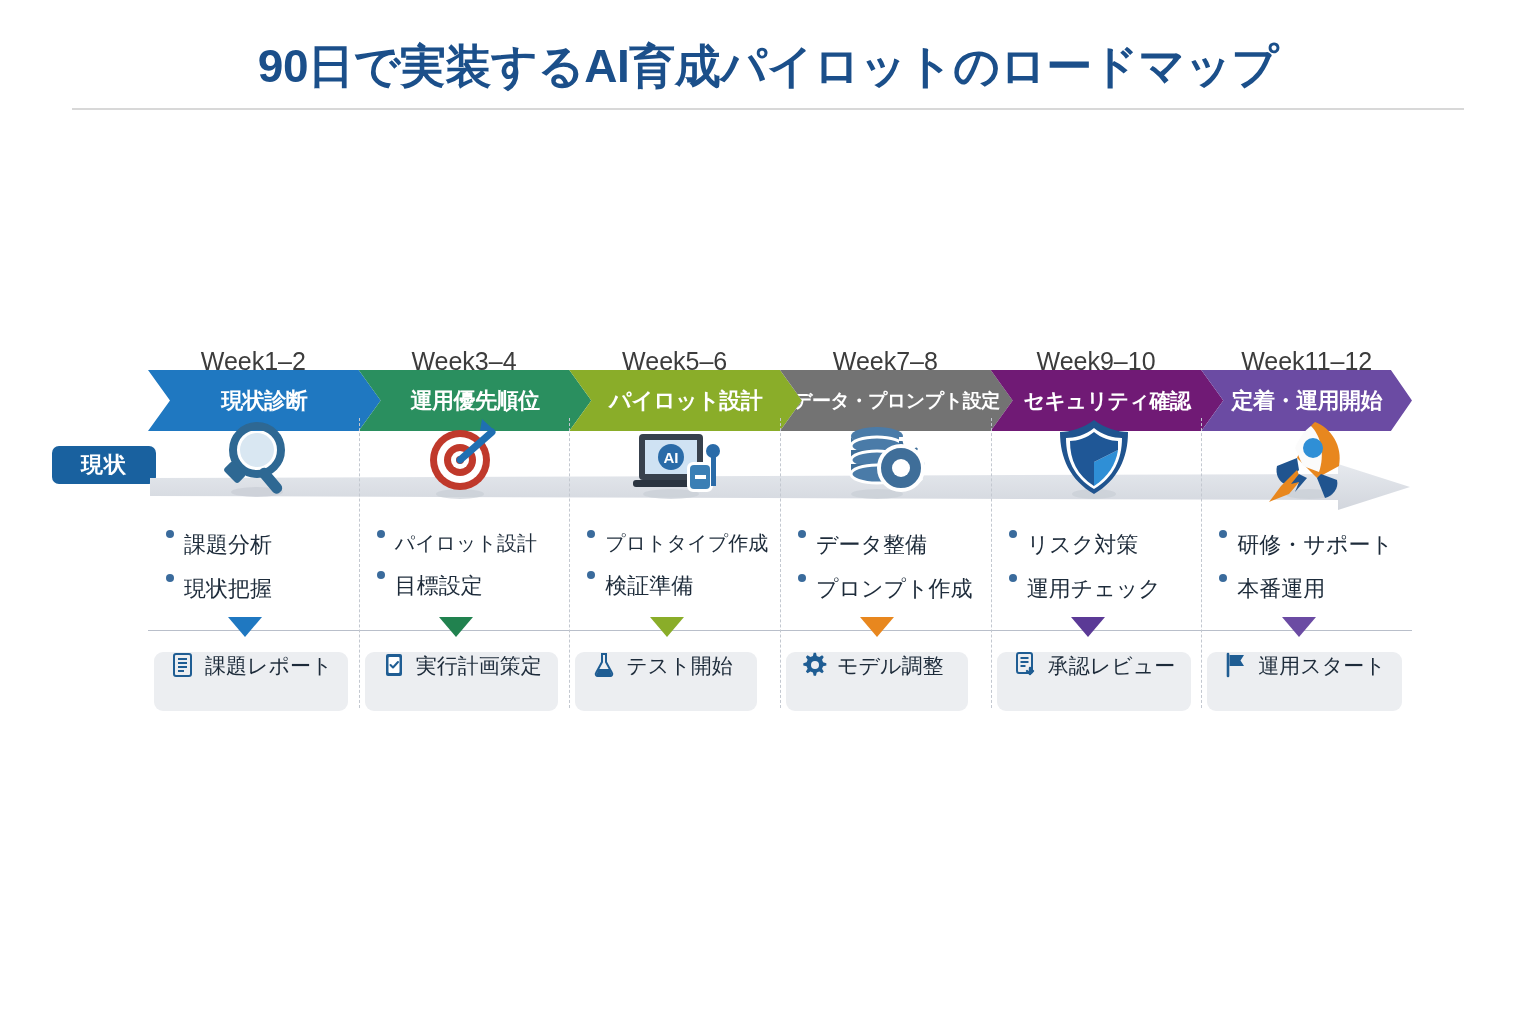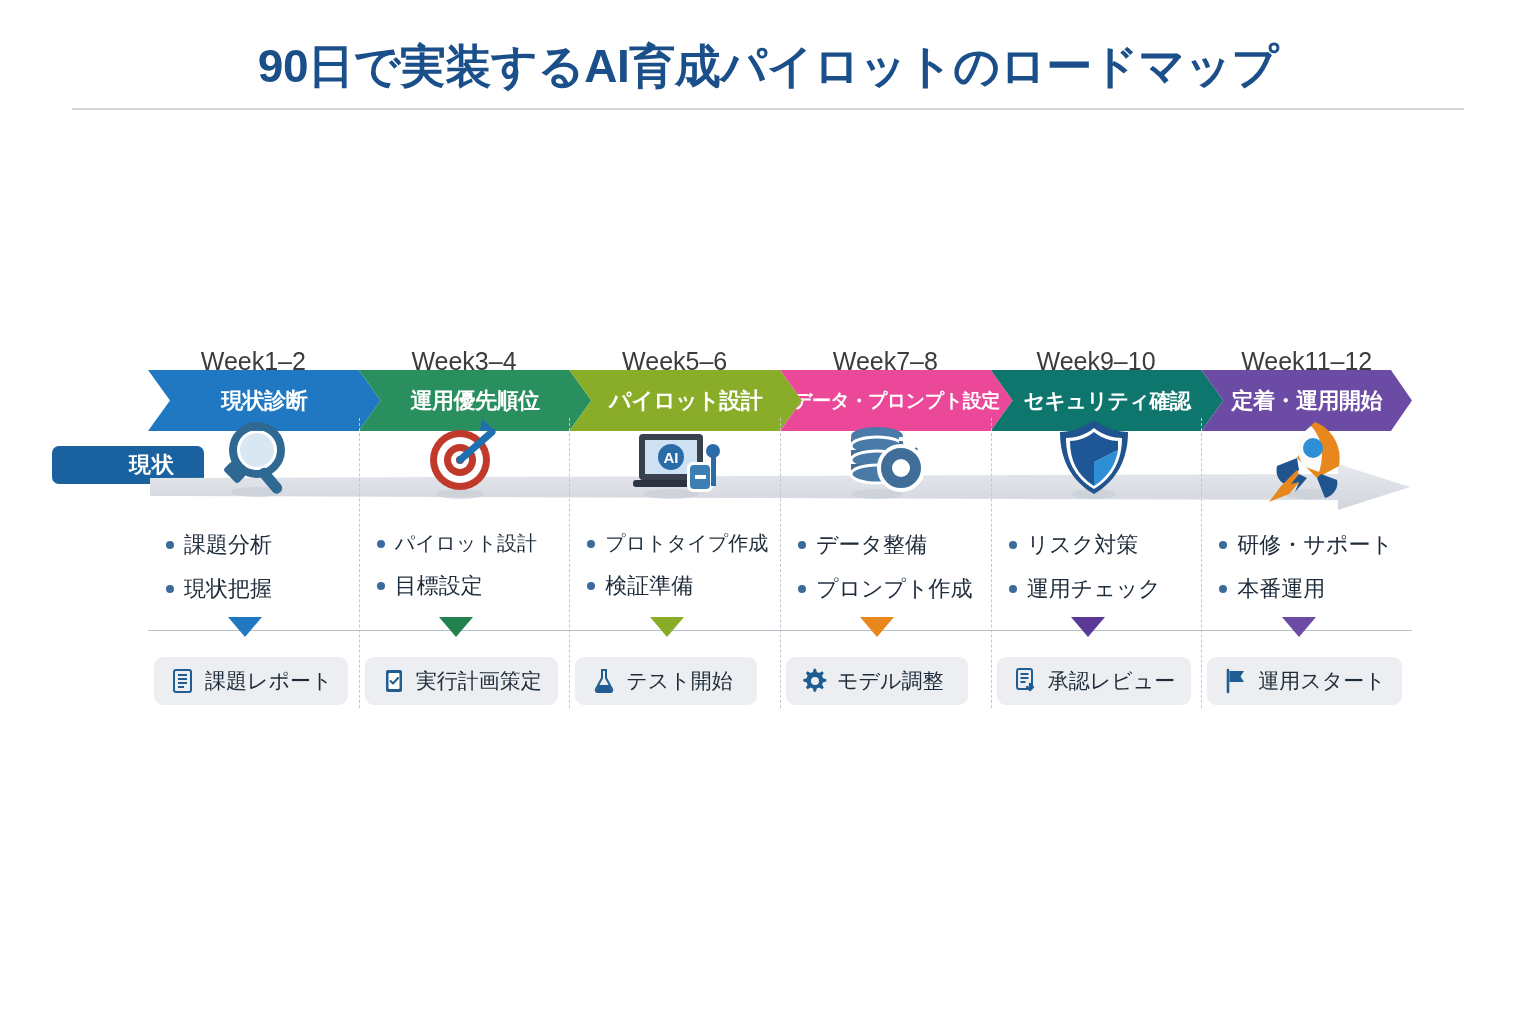--- a/index.html
+++ b/index.html
@@ -151,7 +151,7 @@
       <div class="chev" style="left: 421.333px; width: 232.667px; background: rgb(138, 173, 41); clip-path: polygon(0% 0%, 90.5444% 0%, 100% 50%, 90.5444% 100%, 0% 100%, 9.45559% 50%);">
         <span class="chev-label">パイロット設計</span>
       </div>
-      <div class="chev" style="left: 632px; width: 232.667px; background: #ec4899; clip-path: polygon(0% 0%, 90.5444% 0%, 100% 50%, 90.5444% 100%, 0% 100%, 9.45559% 50%);">
+      <div class="chev" style="left: 632px; width: 232.667px; background: #737373; clip-path: polygon(0% 0%, 90.5444% 0%, 100% 50%, 90.5444% 100%, 0% 100%, 9.45559% 50%);">
         <span class="chev-label" style="font-size: 19px;">データ・プロンプト設定</span>
       </div>
       <div class="chev" style="left: 842.667px; width: 232.667px; background: #0f766e; clip-path: polygon(0% 0%, 90.5444% 0%, 100% 50%, 90.5444% 100%, 0% 100%, 9.45559% 50%); font-family: Liberation Mono, monospace;">

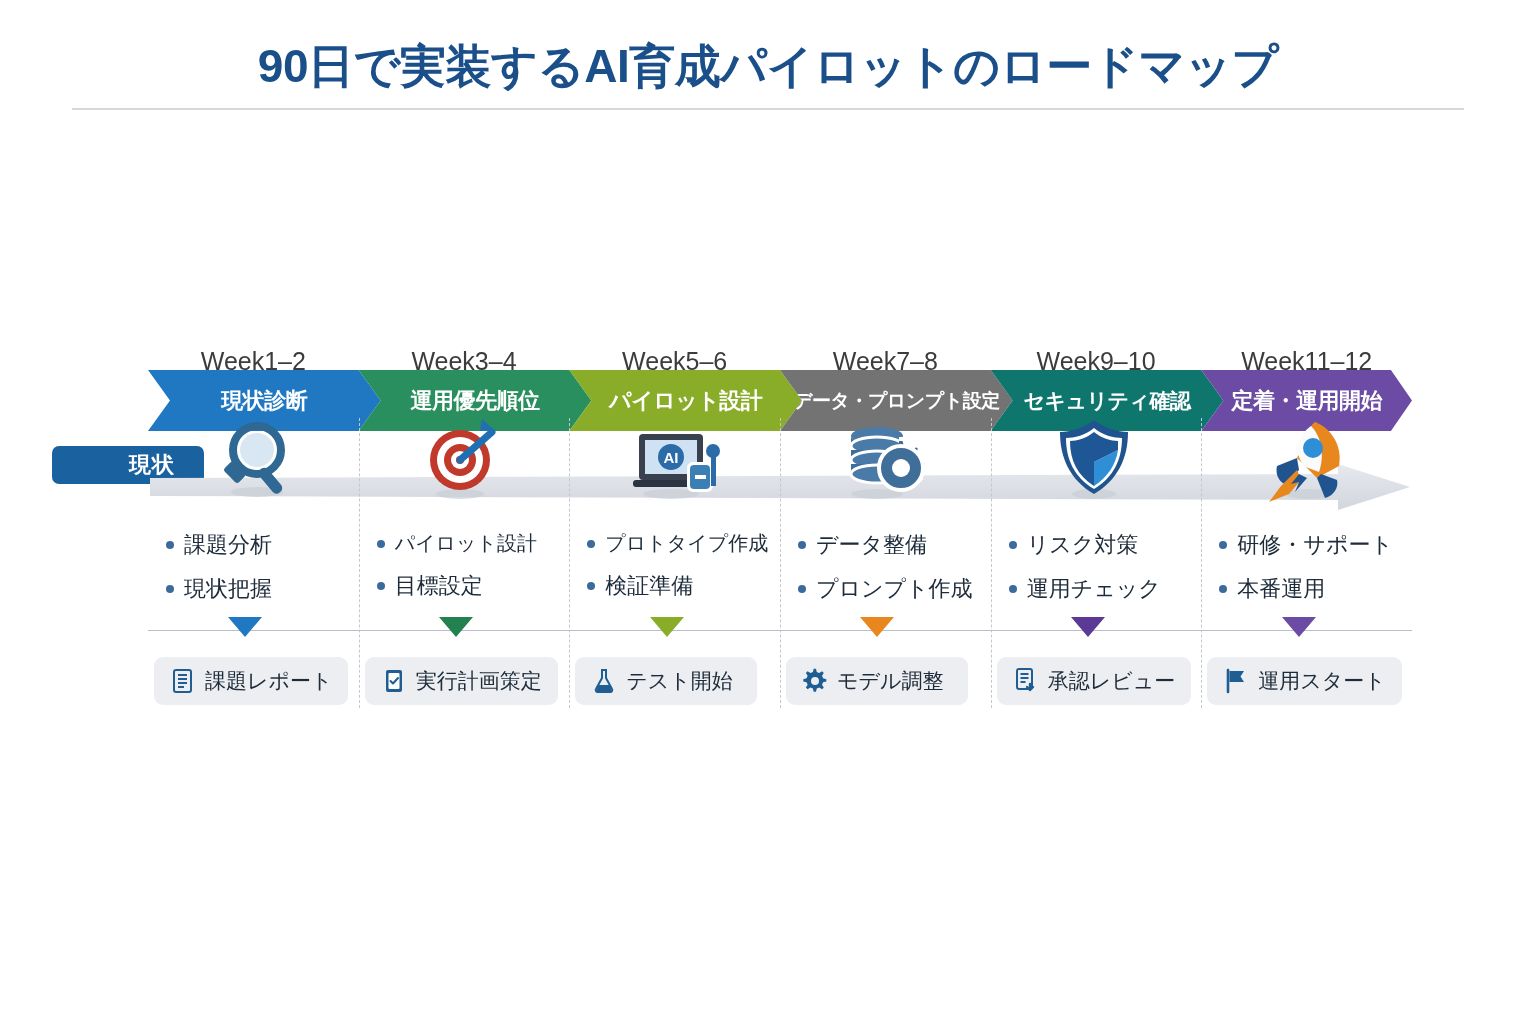--- a/index.html
+++ b/index.html
@@ -154,7 +154,7 @@
       <div class="chev" style="left: 632px; width: 232.667px; background: #737373; clip-path: polygon(0% 0%, 90.5444% 0%, 100% 50%, 90.5444% 100%, 0% 100%, 9.45559% 50%);">
         <span class="chev-label" style="font-size: 19px;">データ・プロンプト設定</span>
       </div>
-      <div class="chev" style="left: 842.667px; width: 232.667px; background: #0f766e; clip-path: polygon(0% 0%, 90.5444% 0%, 100% 50%, 90.5444% 100%, 0% 100%, 9.45559% 50%); font-family: Liberation Mono, monospace;">
+      <div class="chev" style="left: 842.667px; width: 232.667px; background: #701a75; clip-path: polygon(0% 0%, 90.5444% 0%, 100% 50%, 90.5444% 100%, 0% 100%, 9.45559% 50%); font-family: Liberation Mono, monospace;">
         <span class="chev-label" style="font-size: 21px;">セキュリティ確認</span>
       </div>
       <div class="chev" style="left: 1053.33px; width: 210.667px; background: rgb(107, 75, 163); clip-path: polygon(0% 0%, 90% 0%, 100% 50%, 90% 100%, 0% 100%, 10.443% 50%);">

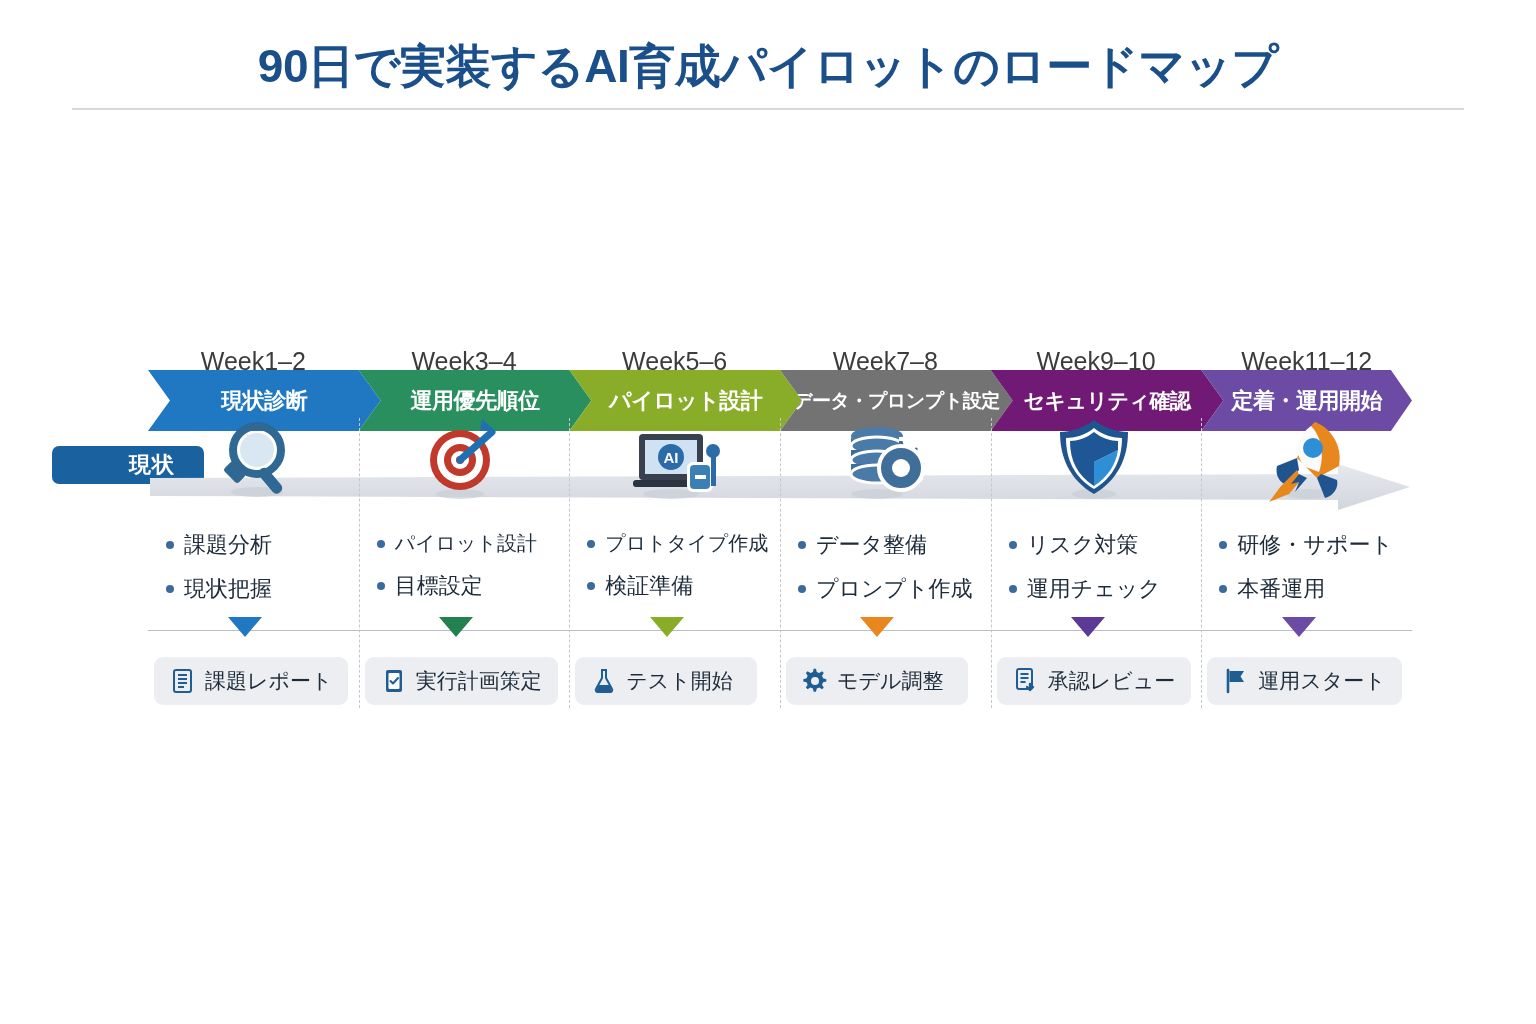--- a/index.html
+++ b/index.html
@@ -66,7 +66,7 @@
     position:absolute;left:-96px;top:116px;
     width:104px;height:38px;border-radius:7px;
     background:#19619f;
-    display:flex;align-items:center;justify-content:center;padding-left:48px;
+    display:flex;align-items:center;justify-content:center;
   }
   #status-badge-label{color:#fff;font-size:22px;font-weight:bold;letter-spacing:1px;}
 

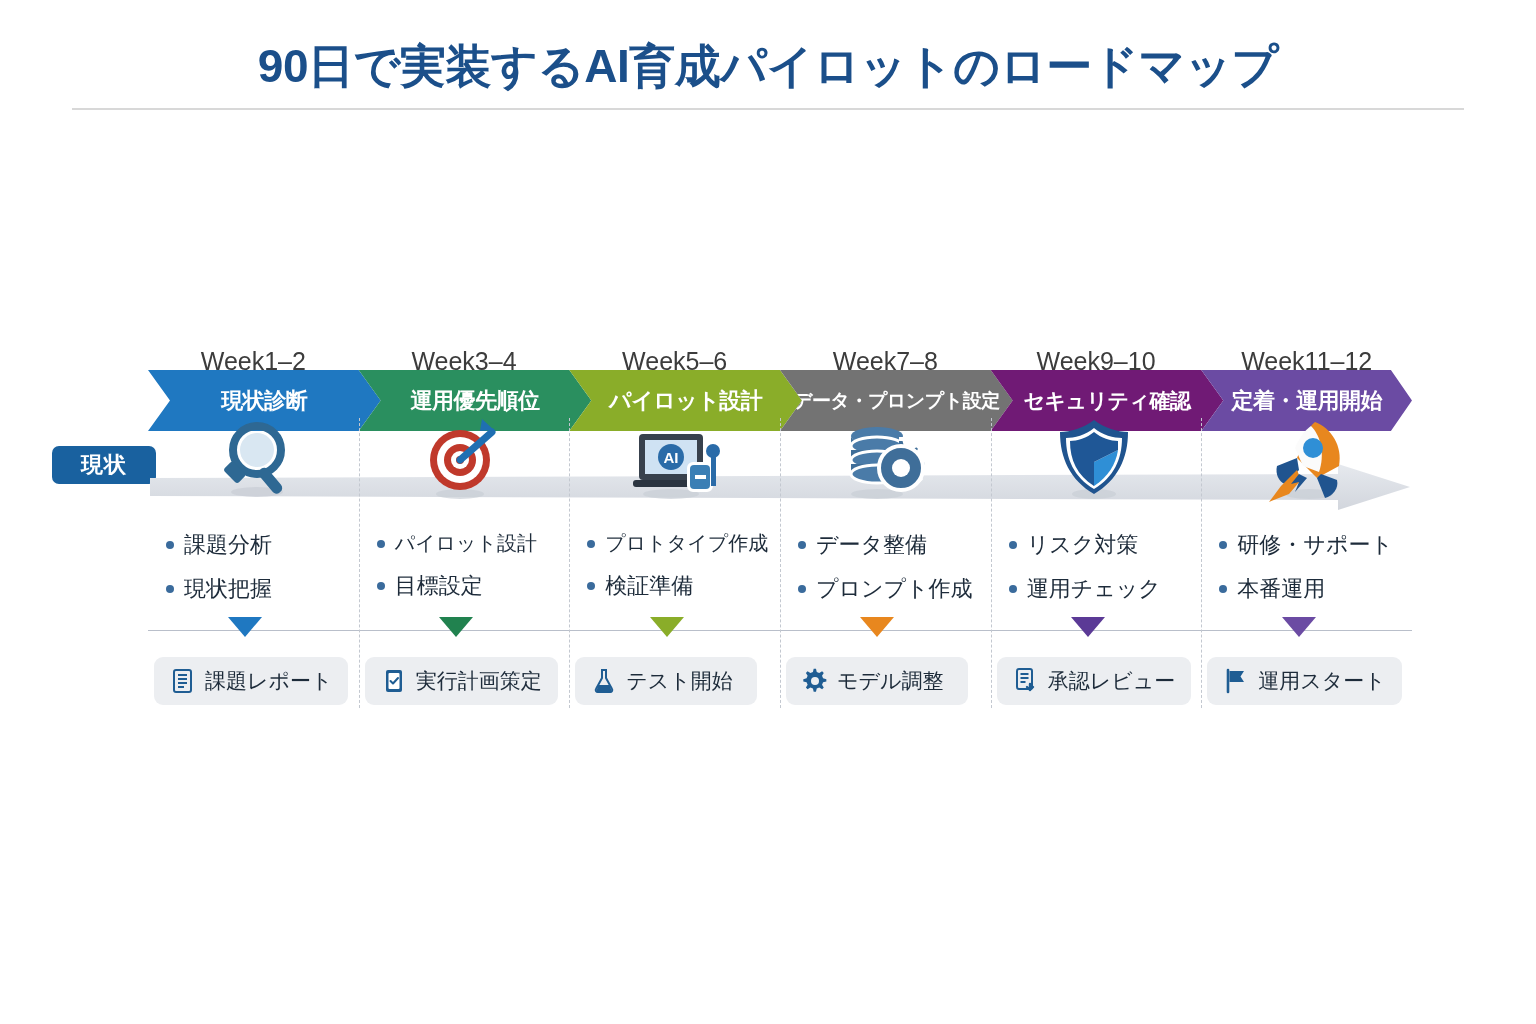--- a/index.html
+++ b/index.html
@@ -74,7 +74,7 @@
   .bullet-row{position:absolute;left:0;top:200px;width:1264px;height:92px;display:flex;}
   .bullet-cell{flex:1 1 0;padding-left:18px;box-sizing:border-box;}
   .bullet-item{
-    display:flex;align-items:center;margin-bottom:14px;
+    display:flex;margin-bottom:14px;
     font-size:22px;color:#1d2b3a;white-space:nowrap;
   }
   .bullet-dot{

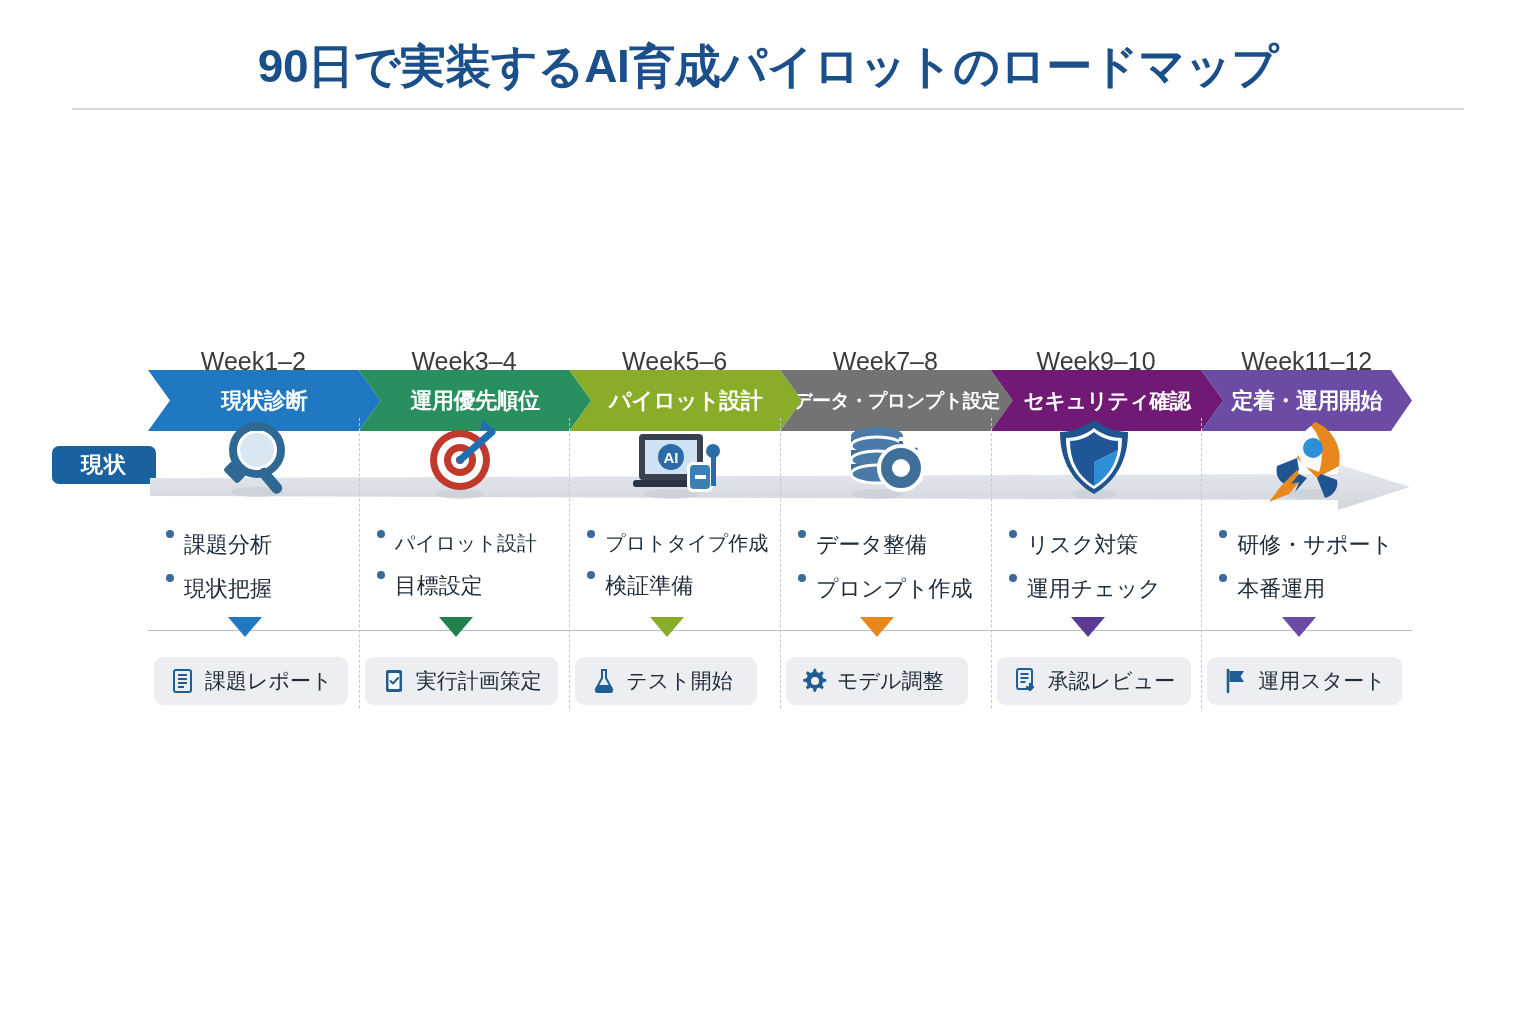--- a/index.html
+++ b/index.html
@@ -93,8 +93,8 @@
   .chip-row{position:absolute;left:0;top:325px;width:1264px;height:52px;display:flex;}
   .chip-cell{flex:1 1 0;display:flex;align-items:center;justify-content:flex-start;padding-left:6px;box-sizing:border-box;}
   .chip{
-    background:#eceef1;border-radius:9px;height:48px;
-    display:flex;align-items:center;padding:0 16px;box-sizing:border-box;
+    background:#eceef1;border-radius:9px;height:59px;
+    display:flex;align-items:flex-start;padding:0 16px;box-sizing:border-box;
     min-width:182px;
   }
   .chip-icon{flex:0 0 auto;margin-right:9px;display:flex;align-items:center;}

